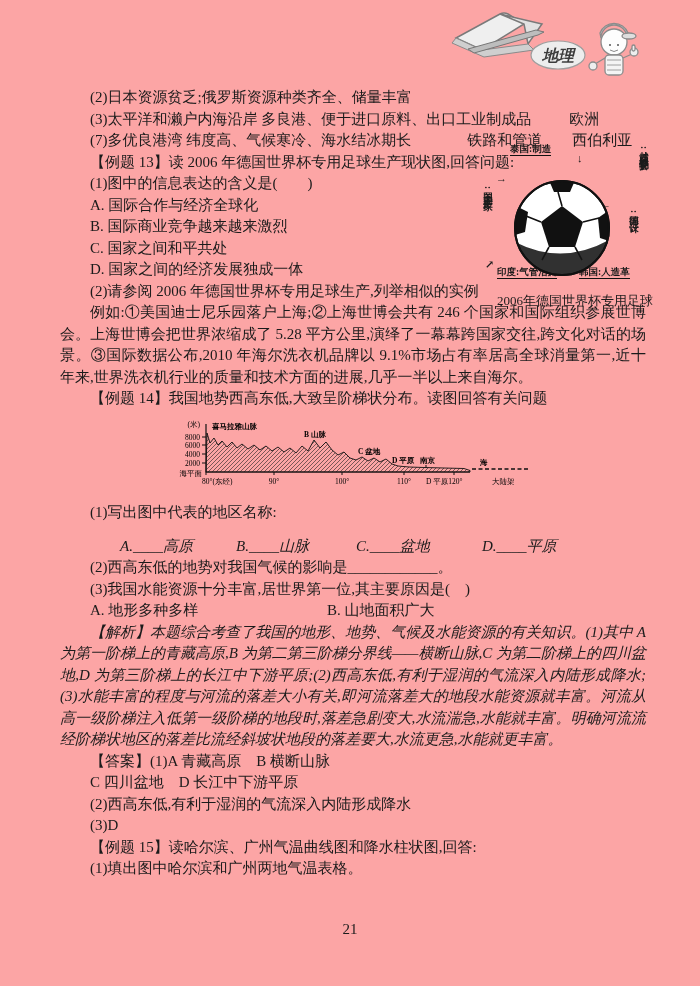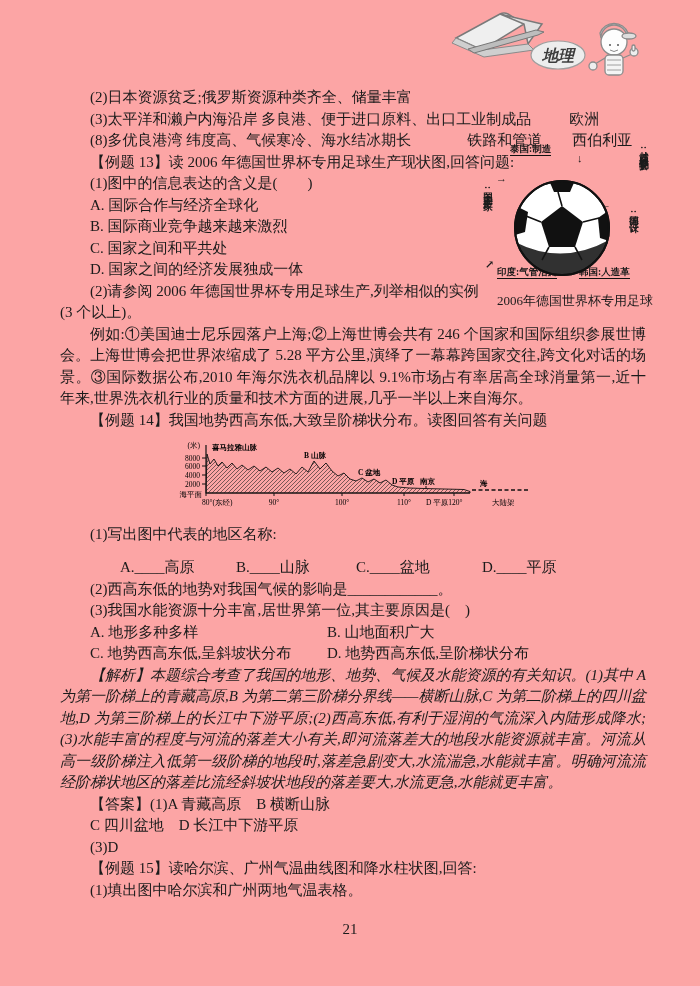--- a/index.html
+++ b/index.html
@@ -110,7 +110,7 @@
   <div class="content">
     <div class="ln ind">(2)日本资源贫乏;俄罗斯资源种类齐全、储量丰富</div>
     <div class="ln ind"><span>(3)太平洋和濑户内海沿岸 多良港、便于进口原料、出口工业制成品</span><span class="note1">欧洲</span></div>
-    <div class="ln ind"><span>(8)多优良港湾 纬度高、气候寒冷、海水结冰期长</span><span class="note2">铁路和管道</span><span class="note3">西伯利亚</span></div>
+    <div class="ln ind"><span>(7)多优良港湾 纬度高、气候寒冷、海水结冰期长</span><span class="note2">铁路和管道</span><span class="note3">西伯利亚</span></div>
 
     <div class="ln ind">【例题 13】读 2006 年德国世界杯专用足球生产现状图,回答问题:</div>
     <div class="ln ind">(1)图中的信息表达的含义是(　　)</div>

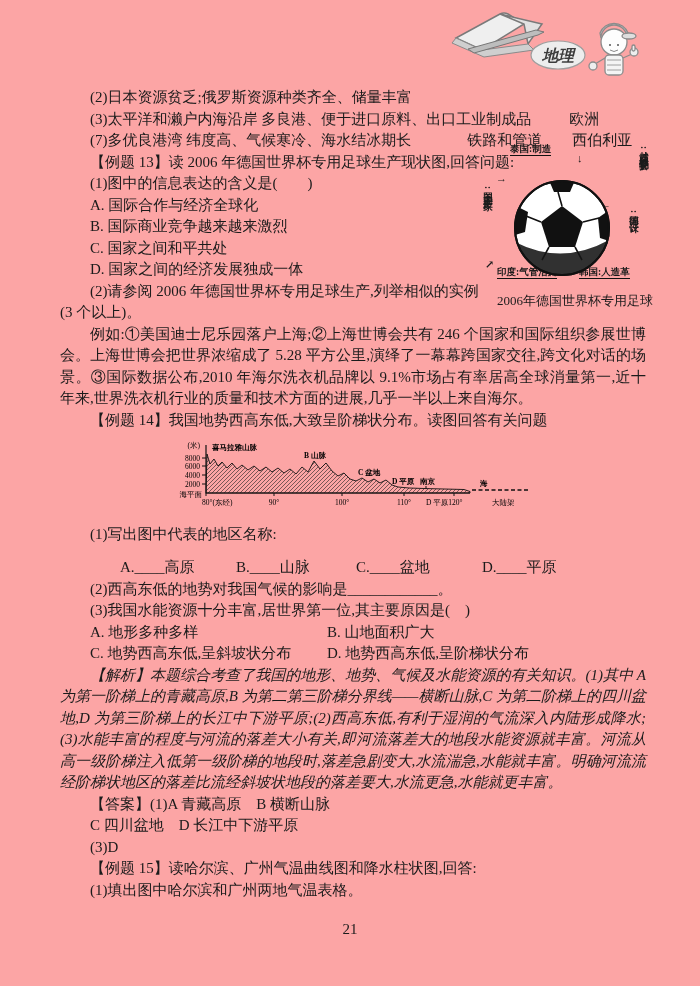--- a/index.html
+++ b/index.html
@@ -119,7 +119,6 @@
     <div class="ln ind">C. 国家之间和平共处</div>
     <div class="ln ind">D. 国家之间的经济发展独成一体</div>
     <div class="ln ind">(2)请参阅 2006 年德国世界杯专用足球生产,列举相似的实例</div>
-    <div class="ln">(3 个以上)。</div>
 
     <p class="para">例如:①美国迪士尼乐园落户上海;②上海世博会共有 246 个国家和国际组织参展世博会。上海世博会把世界浓缩成了 5.28 平方公里,演绎了一幕幕跨国家交往,跨文化对话的场景。③国际数据公布,2010 年海尔洗衣机品牌以 9.1%市场占有率居高全球消量第一,近十年来,世界洗衣机行业的质量和技术方面的进展,几乎一半以上来自海尔。</p>
 

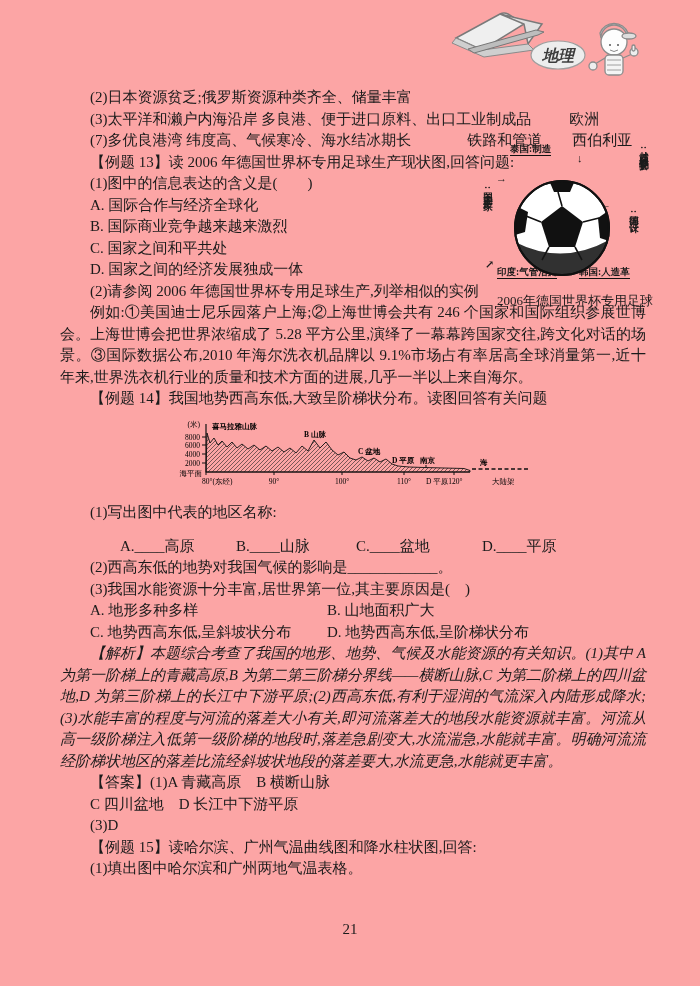--- a/index.html
+++ b/index.html
@@ -18,7 +18,7 @@
   .note1{margin-left:38px;}
   .note2{margin-left:56px;}
   .note3{margin-left:30px;}
-  .blankrow span{display:inline-block;}
+  .blankrow span{display:inline-block;font-style:italic;}
   .blankrow .b1{width:116px;}
   .blankrow .b2{width:120px;margin-top:12px;}
   .blankrow .b3{width:126px;}

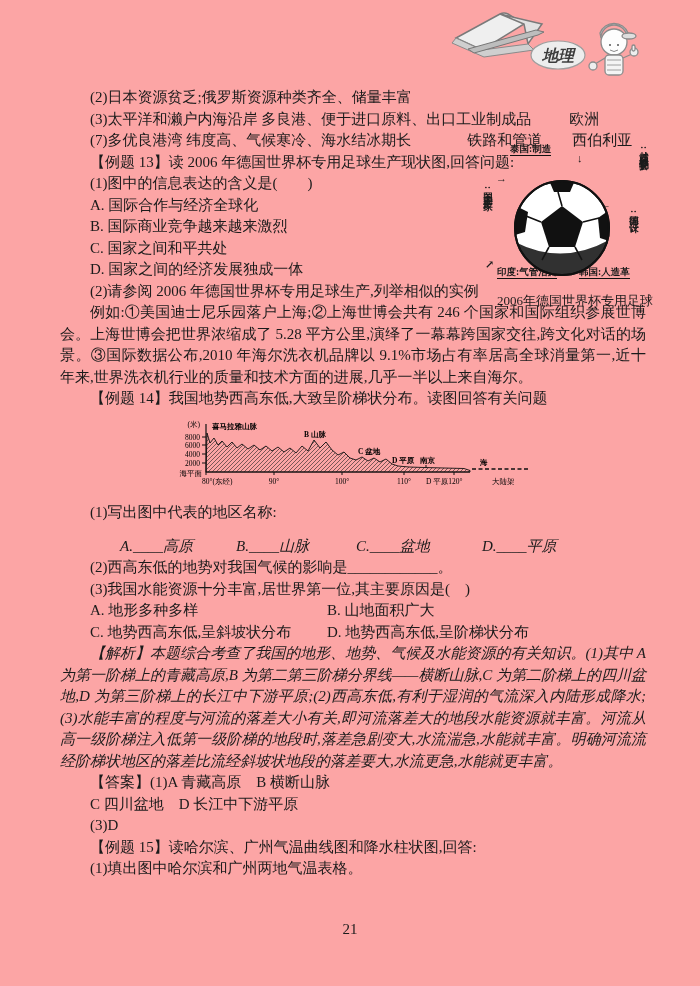--- a/index.html
+++ b/index.html
@@ -171,9 +171,6 @@
     <div class="ln optrow">
       <span class="c1">A. 地形多种多样</span><span>B. 山地面积广大</span>
     </div>
-    <div class="ln optrow">
-      <span class="c1">C. 地势西高东低,呈斜坡状分布</span><span>D. 地势西高东低,呈阶梯状分布</span>
-    </div>
 
     <p class="para ital">【解析】本题综合考查了我国的地形、地势、气候及水能资源的有关知识。(1)其中 A 为第一阶梯上的青藏高原,B 为第二第三阶梯分界线——横断山脉,C 为第二阶梯上的四川盆地,D 为第三阶梯上的长江中下游平原;(2)西高东低,有利于湿润的气流深入内陆形成降水;(3)水能丰富的程度与河流的落差大小有关,即河流落差大的地段水能资源就丰富。河流从高一级阶梯注入低第一级阶梯的地段时,落差急剧变大,水流湍急,水能就丰富。明确河流流经阶梯状地区的落差比流经斜坡状地段的落差要大,水流更急,水能就更丰富。</p>
 

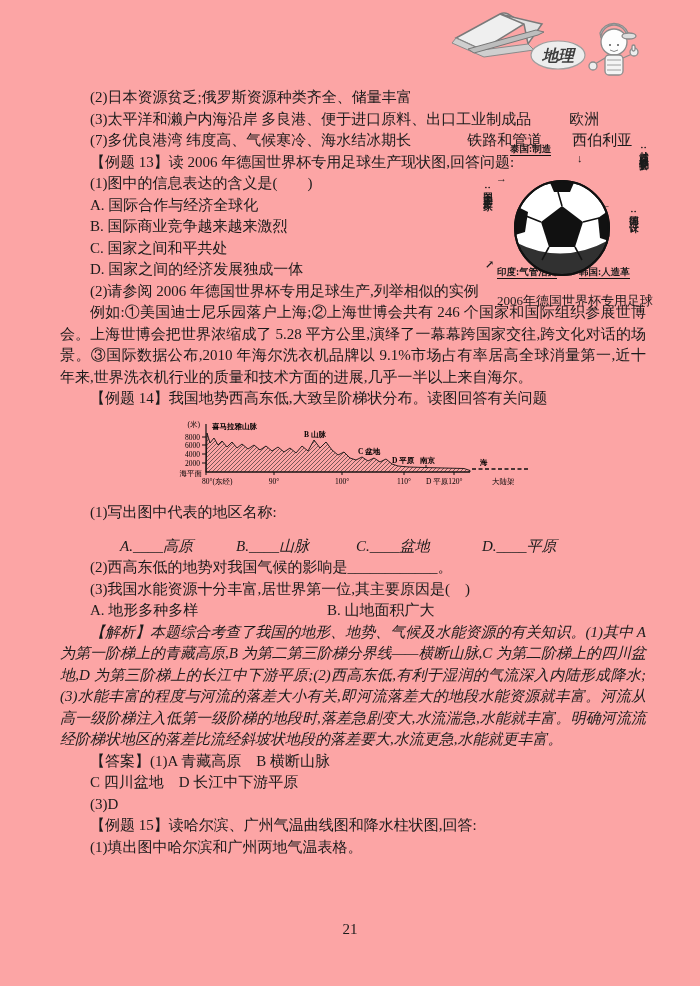--- a/index.html
+++ b/index.html
@@ -176,6 +176,7 @@
 
     <div class="ln ind">【答案】(1)A 青藏高原　B 横断山脉</div>
     <div class="ln ind">C 四川盆地　D 长江中下游平原</div>
+    <div class="ln ind">(2)西高东低,有利于湿润的气流深入内陆形成降水</div>
     <div class="ln ind">(3)D</div>
 
     <div class="ln ind">【例题 15】读哈尔滨、广州气温曲线图和降水柱状图,回答:</div>

